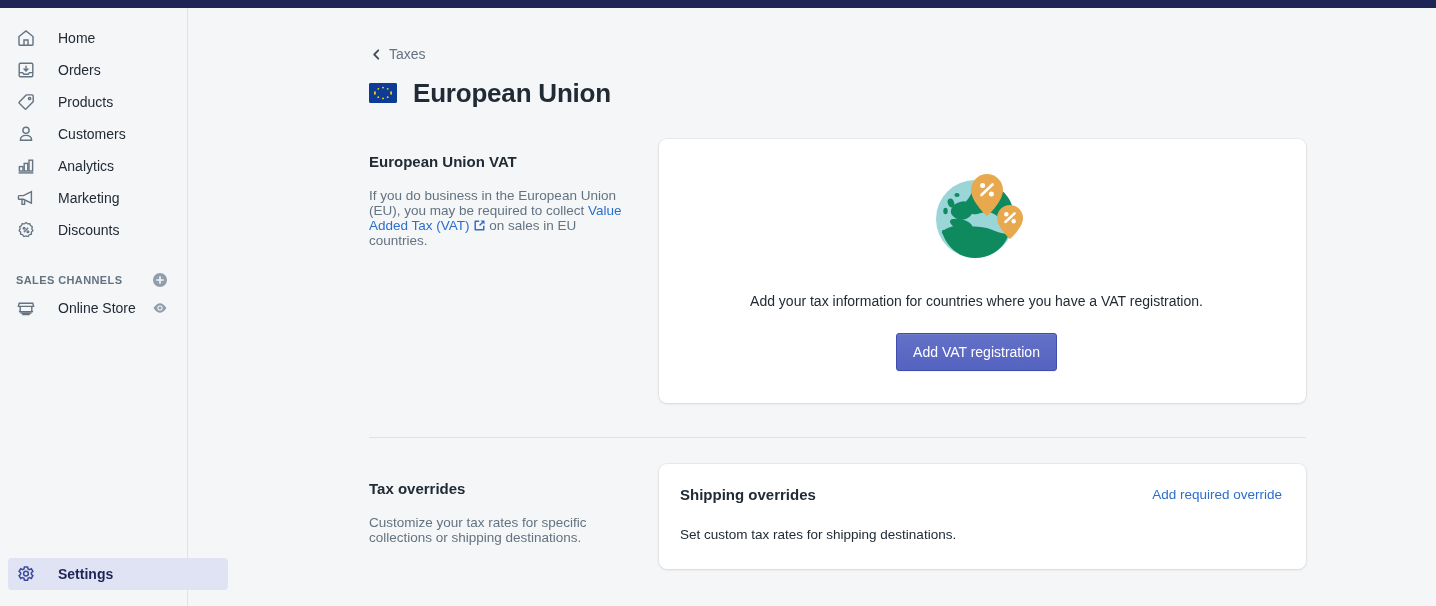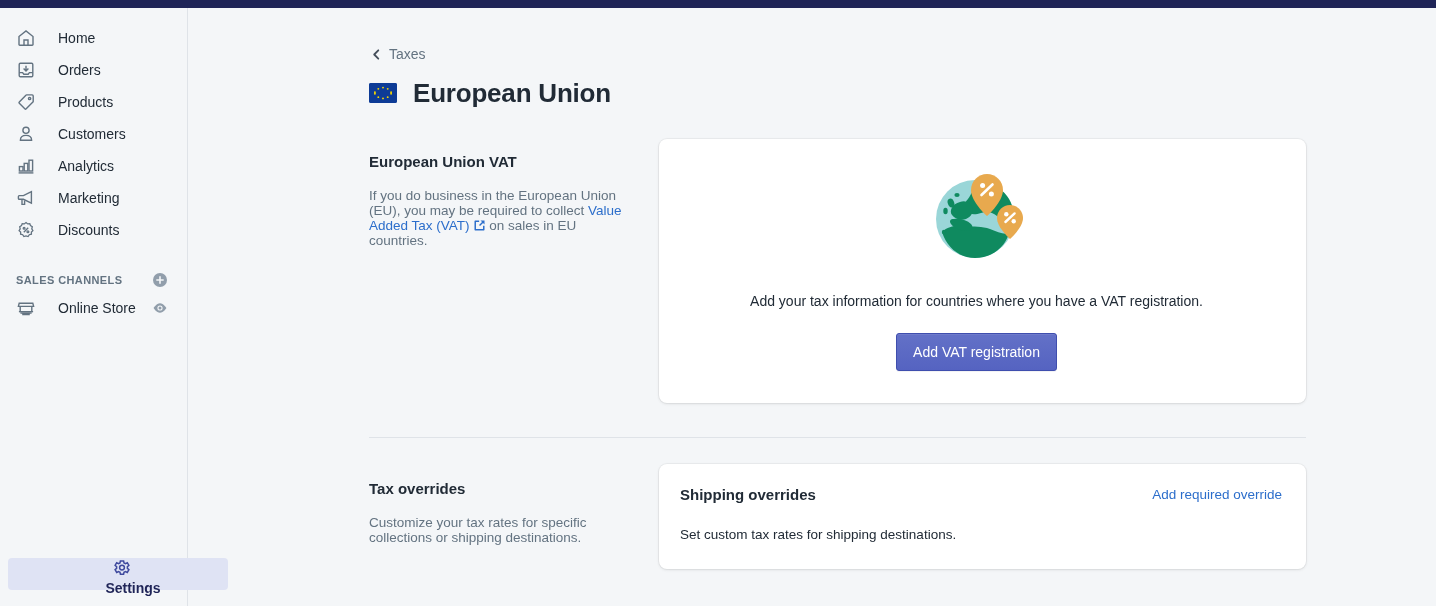--- a/index.html
+++ b/index.html
@@ -114,7 +114,6 @@
     border-radius: 4px;
     background: #dfe3f4;
     cursor: pointer;
-    flex-direction: column;
   }
   .settings-item .nav-ico { color: #3f4a9e; }
   .settings-item .nav-label { color: #1f2457; font-weight: bold; }

